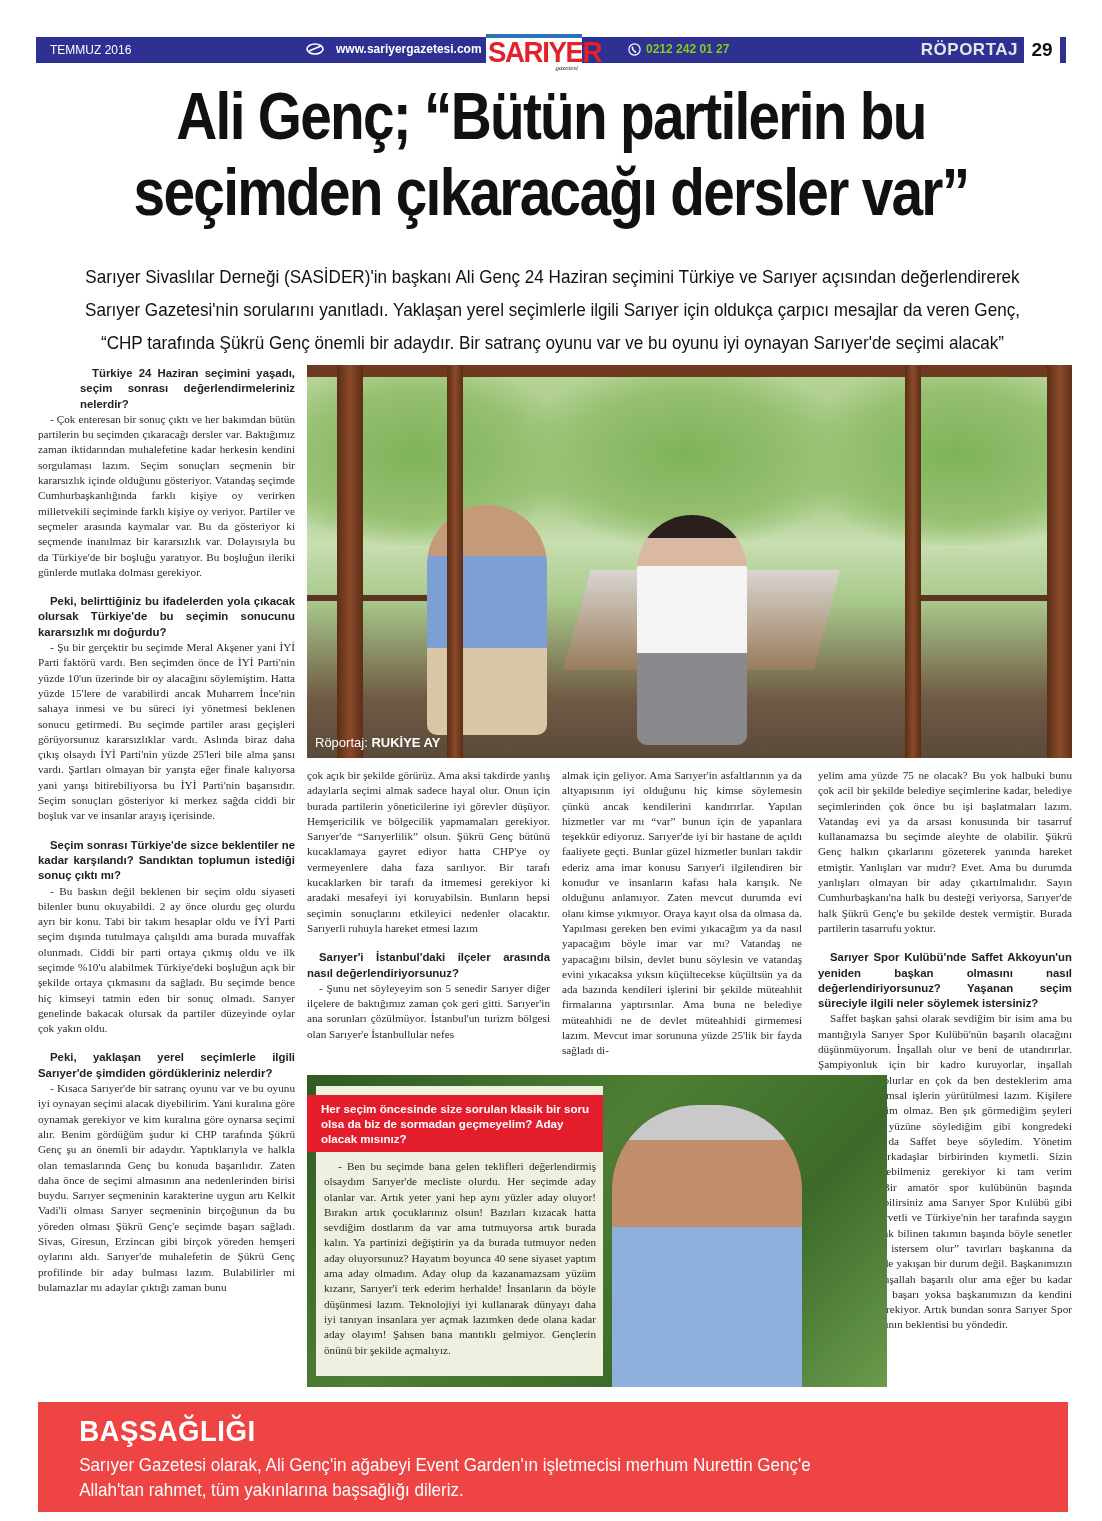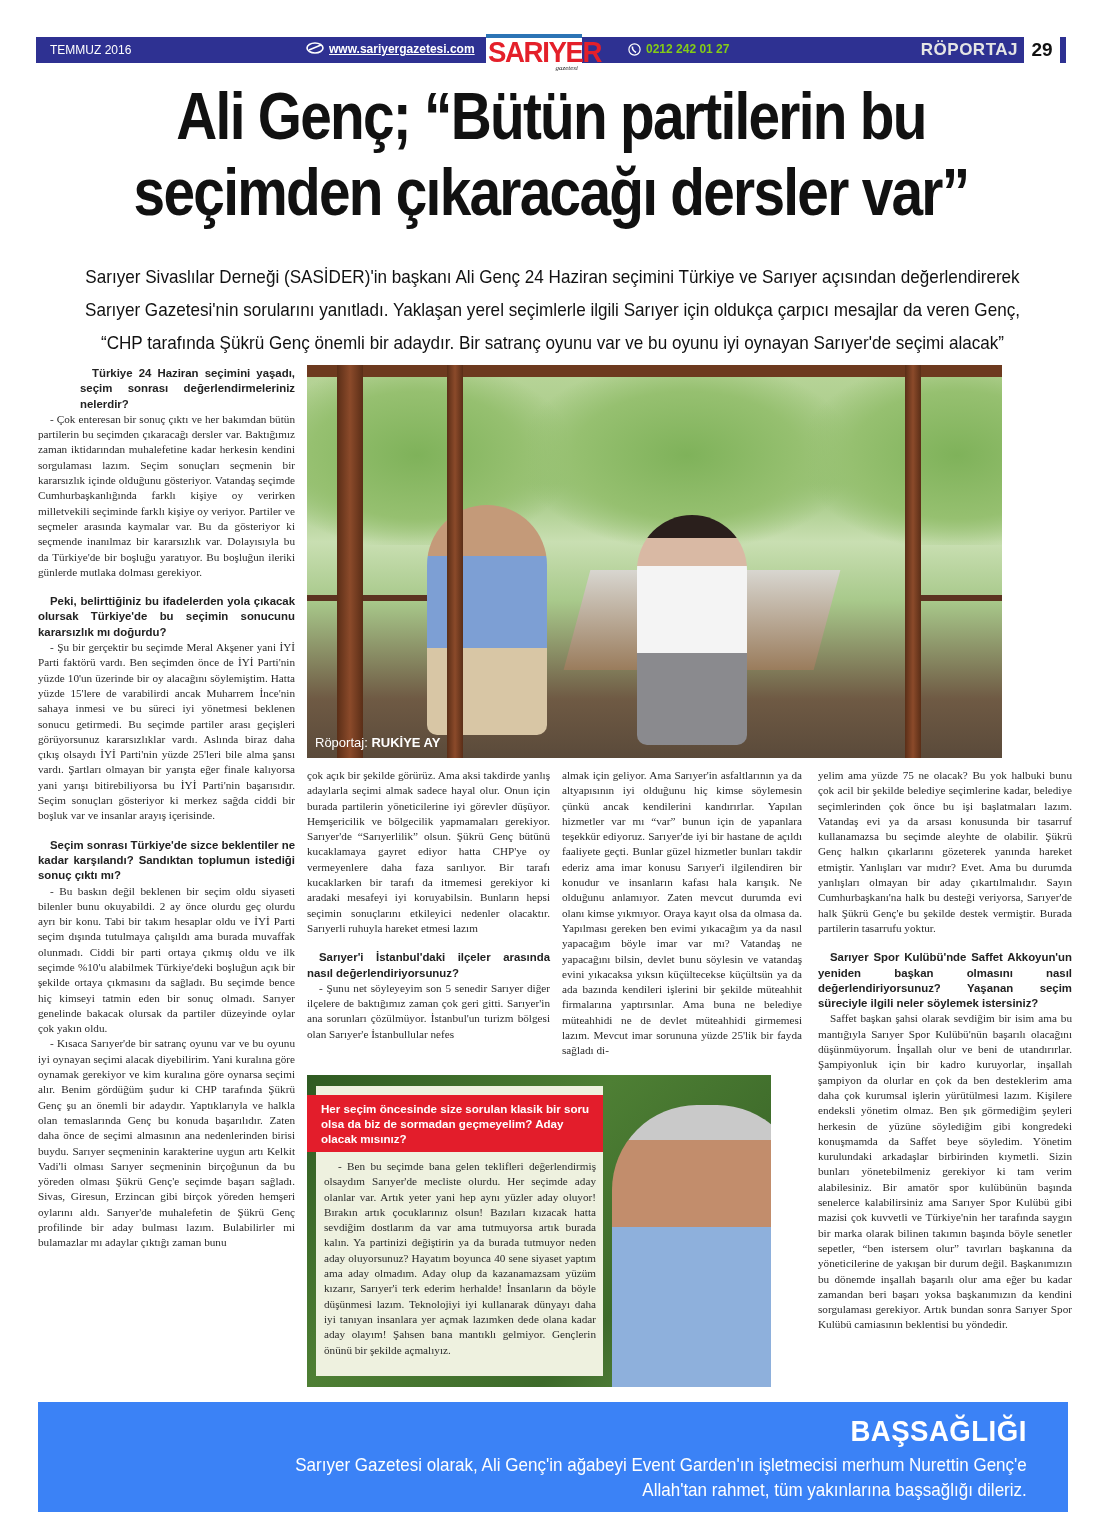--- a/index.html
+++ b/index.html
@@ -9,7 +9,7 @@
   
   .bar { position: absolute; left: 36px; top: 37px; width: 1030px; height: 26px; background: #2e3192; }
   .bar .date { position: absolute; left: 14px; top: 6px; font: 12px "Liberation Sans", sans-serif; color: #fff; }
-  .bar .web { position: absolute; left: 270px; top: 5px; font: bold 12px "Liberation Sans", sans-serif; color: #fff; display: flex; align-items: flex-start; gap: 5px; text-decoration: underline; }
+  .bar .web { position: absolute; left: 270px; top: 5px; font: bold 12px "Liberation Sans", sans-serif; color: #fff; display: flex; align-items: center; gap: 12px; }
   .bar .phone { position: absolute; left: 592px; top: 5px; font: bold 12px "Liberation Sans", sans-serif; color: #84cc16; display: flex; align-items: center; gap: 5px; }
   .bar .section { position: absolute; right: 48px; top: 3px; font: bold 17px "Liberation Sans", sans-serif; color: #e5e5e5; letter-spacing: 0.5px; }
   .bar .pagenum { position: absolute; right: 6px; top: 0px; width: 36px; height: 26px; background: #fff; font: bold 19px "Liberation Sans", sans-serif; color: #111; text-align: center; line-height: 26px; margin-left: 32px; }

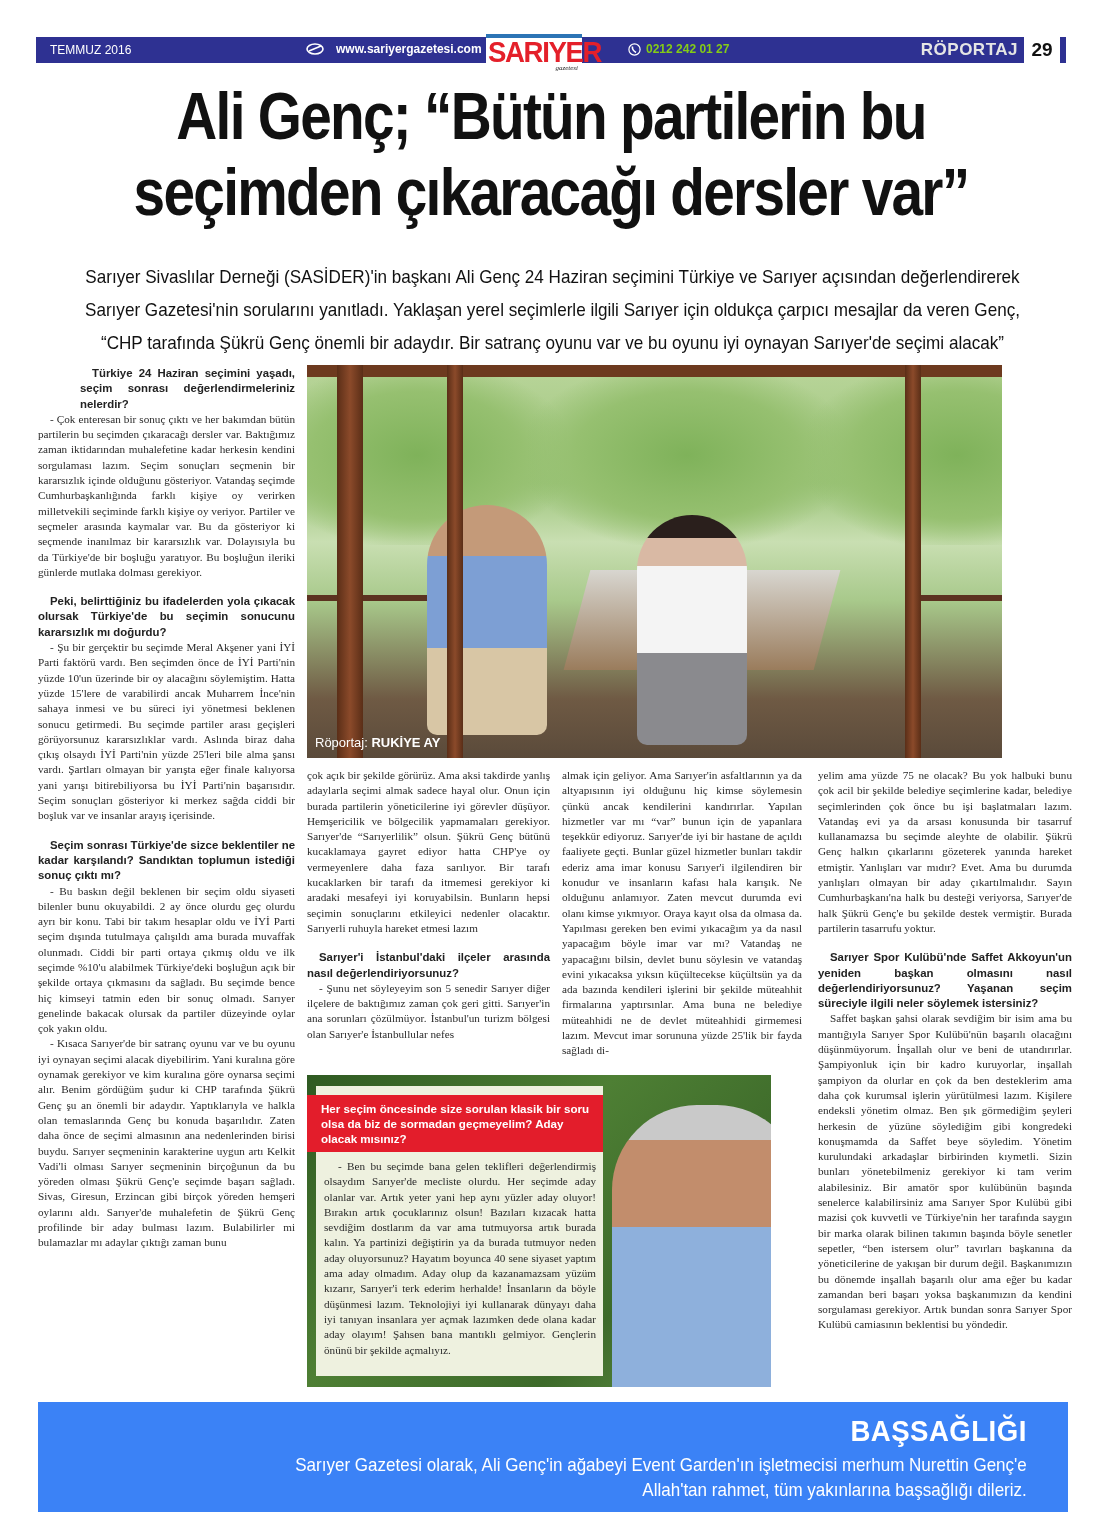--- a/index.html
+++ b/index.html
@@ -37,7 +37,7 @@
   #col4 { left: 818px; top: 768px; width: 254px; }
 
   
-  .photo { position: absolute; left: 307px; top: 365px; width: 695px; height: 393px; overflow: hidden;
+  .photo { position: absolute; left: 307px; top: 365px; width: 765px; height: 393px; overflow: hidden;
            background: linear-gradient(180deg, #b9d59a 0%, #9cc47a 30%, #c9dfb2 45%, #a8c98b 60%, #6f5a44 85%, #5a4a3a 100%); }
   .photo .tree { position: absolute; top: 0; height: 180px; background: radial-gradient(ellipse at center, #7fb25a 0%, #96c070 50%, rgba(150,192,112,0) 75%); }
   .photo .post { position: absolute; top: 0; width: 26px; height: 393px; background: linear-gradient(90deg, #5a2e17, #8b4a2a, #5a2e17); }

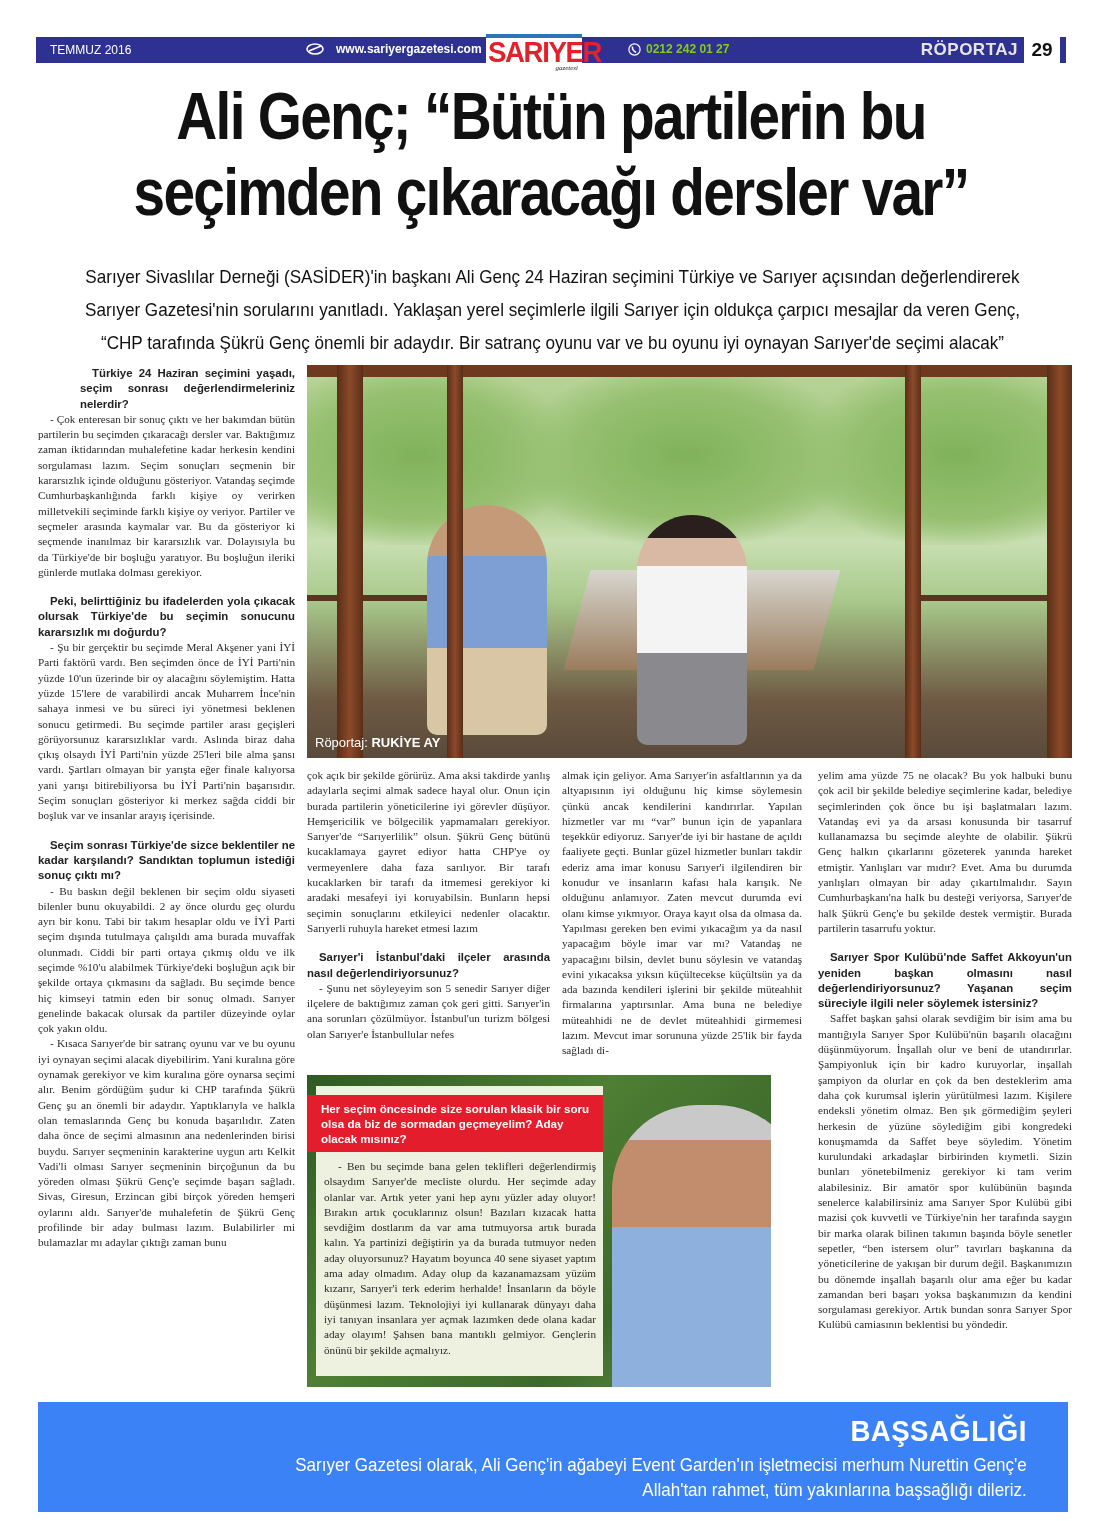--- a/index.html
+++ b/index.html
@@ -108,6 +108,7 @@
   <p>- Şu bir gerçektir bu seçimde Meral Akşener yani İYİ Parti faktörü vardı. Ben seçimden önce de İYİ Parti'nin yüzde 10'un üzerinde bir oy alacağını söylemiştim. Hatta yüzde 15'lere de varabilirdi ancak Muharrem İnce'nin sahaya inmesi ve bu süreci iyi yönetmesi beklenen sonucu getirmedi. Bu seçimde partiler arası geçişleri görüyorsunuz kararsızlıklar vardı. Aslında biraz daha çıkış olsaydı İYİ Parti'nin yüzde 25'leri bile alma şansı vardı. Şartları olmayan bir yarışta eğer finale kalıyorsa yani yarışı bitirebiliyorsa bu İYİ Parti'nin başarısıdır. Seçim sonuçları gösteriyor ki merkez sağda ciddi bir boşluk var ve insanlar arayış içerisinde.</p>
   <p class="q">Seçim sonrası Türkiye'de sizce beklentiler ne kadar karşılandı? Sandıktan toplumun istediği sonuç çıktı mı?</p>
   <p>- Bu baskın değil beklenen bir seçim oldu siyaseti bilenler bunu okuyabildi. 2 ay önce olurdu geç olurdu ayrı bir konu. Tabi bir takım hesaplar oldu ve İYİ Parti seçim dışında tutulmaya çalışıldı ama burada muvaffak olunmadı. Ciddi bir parti ortaya çıkmış oldu ve ilk seçimde %10'u alabilmek Türkiye'deki boşluğun açık bir şekilde ortaya çıkmasını da sağladı. Bu seçimde bence hiç kimseyi tatmin eden bir sonuç olmadı. Sarıyer genelinde bakacak olursak da partiler düzeyinde oylar çok yakın oldu.</p>
+  <p class="q">Peki, yaklaşan yerel seçimlerle ilgili Sarıyer'de şimdiden gördükleriniz nelerdir?</p>
   <p>- Kısaca Sarıyer'de bir satranç oyunu var ve bu oyunu iyi oynayan seçimi alacak diyebilirim. Yani kuralına göre oynamak gerekiyor ve kim kuralına göre oynarsa seçimi alır. Benim gördüğüm şudur ki CHP tarafında Şükrü Genç şu an önemli bir adaydır. Yaptıklarıyla ve halkla olan temaslarında Genç bu konuda başarılıdır. Zaten daha önce de seçimi almasının ana nedenlerinden birisi buydu. Sarıyer seçmeninin karakterine uygun artı Kelkit Vadi'li olması Sarıyer seçmeninin birçoğunun da bu yöreden olması Şükrü Genç'e seçimde başarı sağladı. Sivas, Giresun, Erzincan gibi birçok yöreden hemşeri oylarını aldı. Sarıyer'de muhalefetin de Şükrü Genç profilinde bir aday bulması lazım. Bulabilirler mi bulamazlar mı adaylar çıktığı zaman bunu</p>
 </div>
 

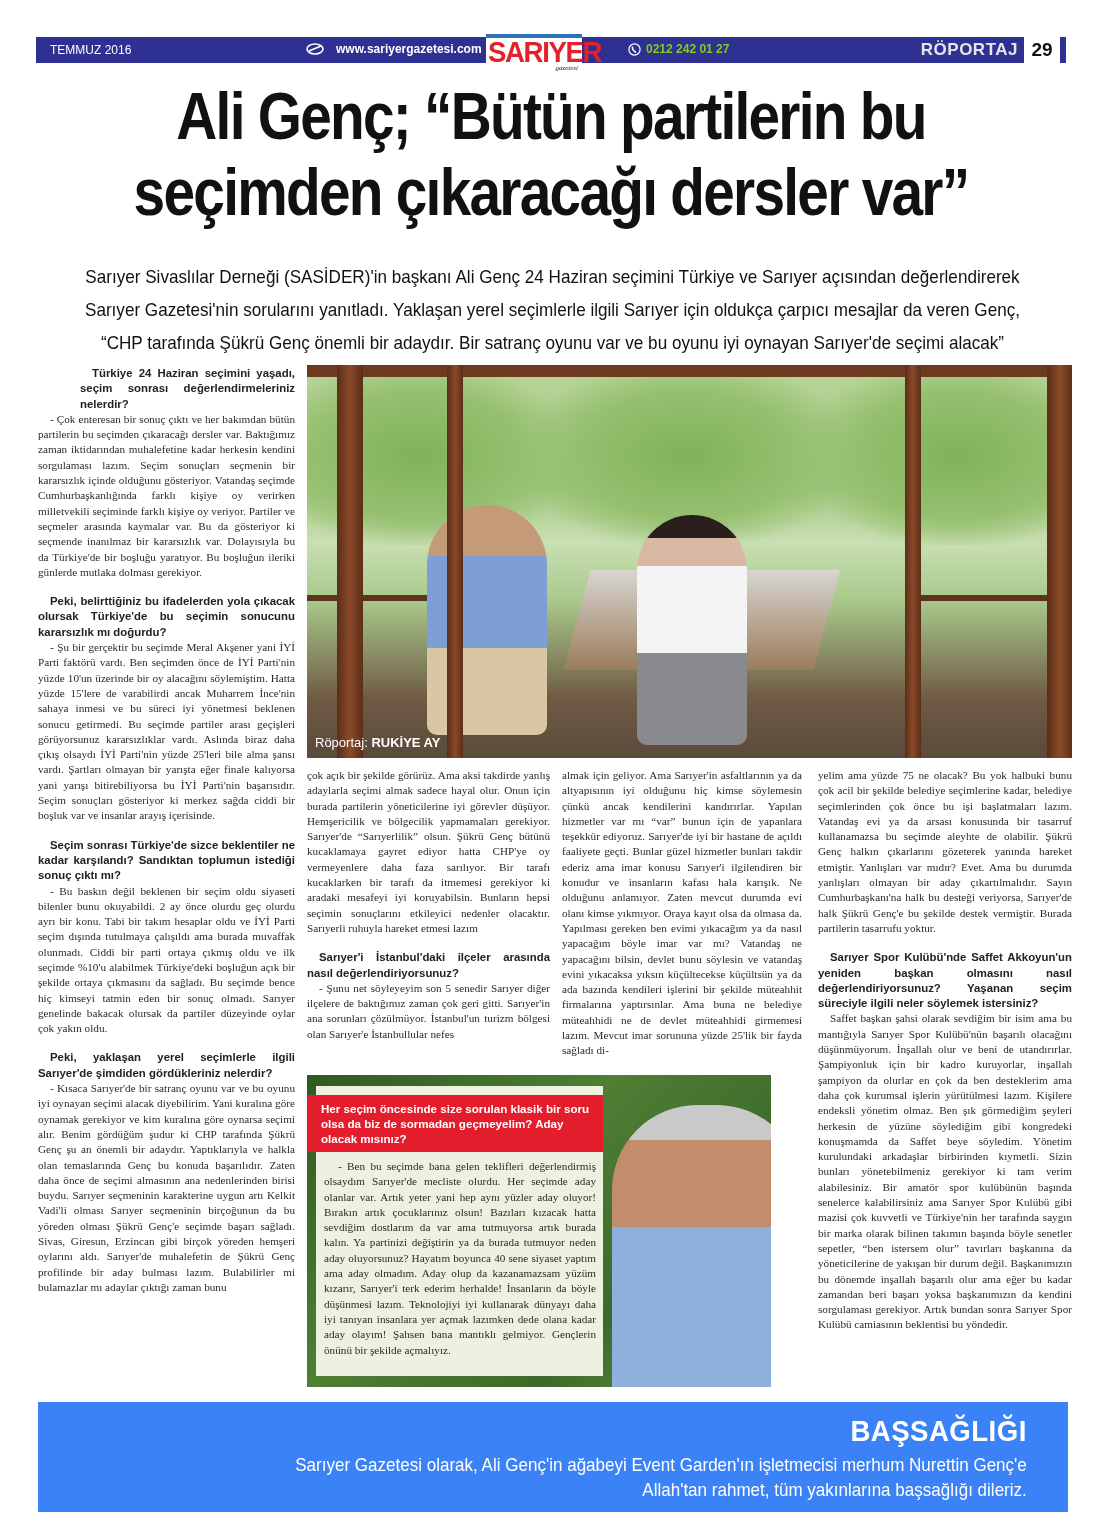--- a/index.html
+++ b/index.html
@@ -52,7 +52,7 @@
   .photo .credit b { font-weight: bold; }
 
   
-  .inset { position: absolute; left: 307px; top: 1075px; width: 464px; height: 312px; overflow: hidden;
+  .inset { position: absolute; left: 307px; top: 1075px; width: 580px; height: 312px; overflow: hidden;
            background: linear-gradient(135deg, #2f5a22 0%, #4e7f34 40%, #3d6a2a 70%, #6a9a4c 100%); }
   .inset .portrait { position: absolute; left: 305px; top: 30px; width: 190px; height: 290px; border-radius: 85px 85px 0 0;
                      background: linear-gradient(180deg, #c9c9c9 0 12%, #c28d6c 12% 42%, #8eb0dc 42% 100%); }

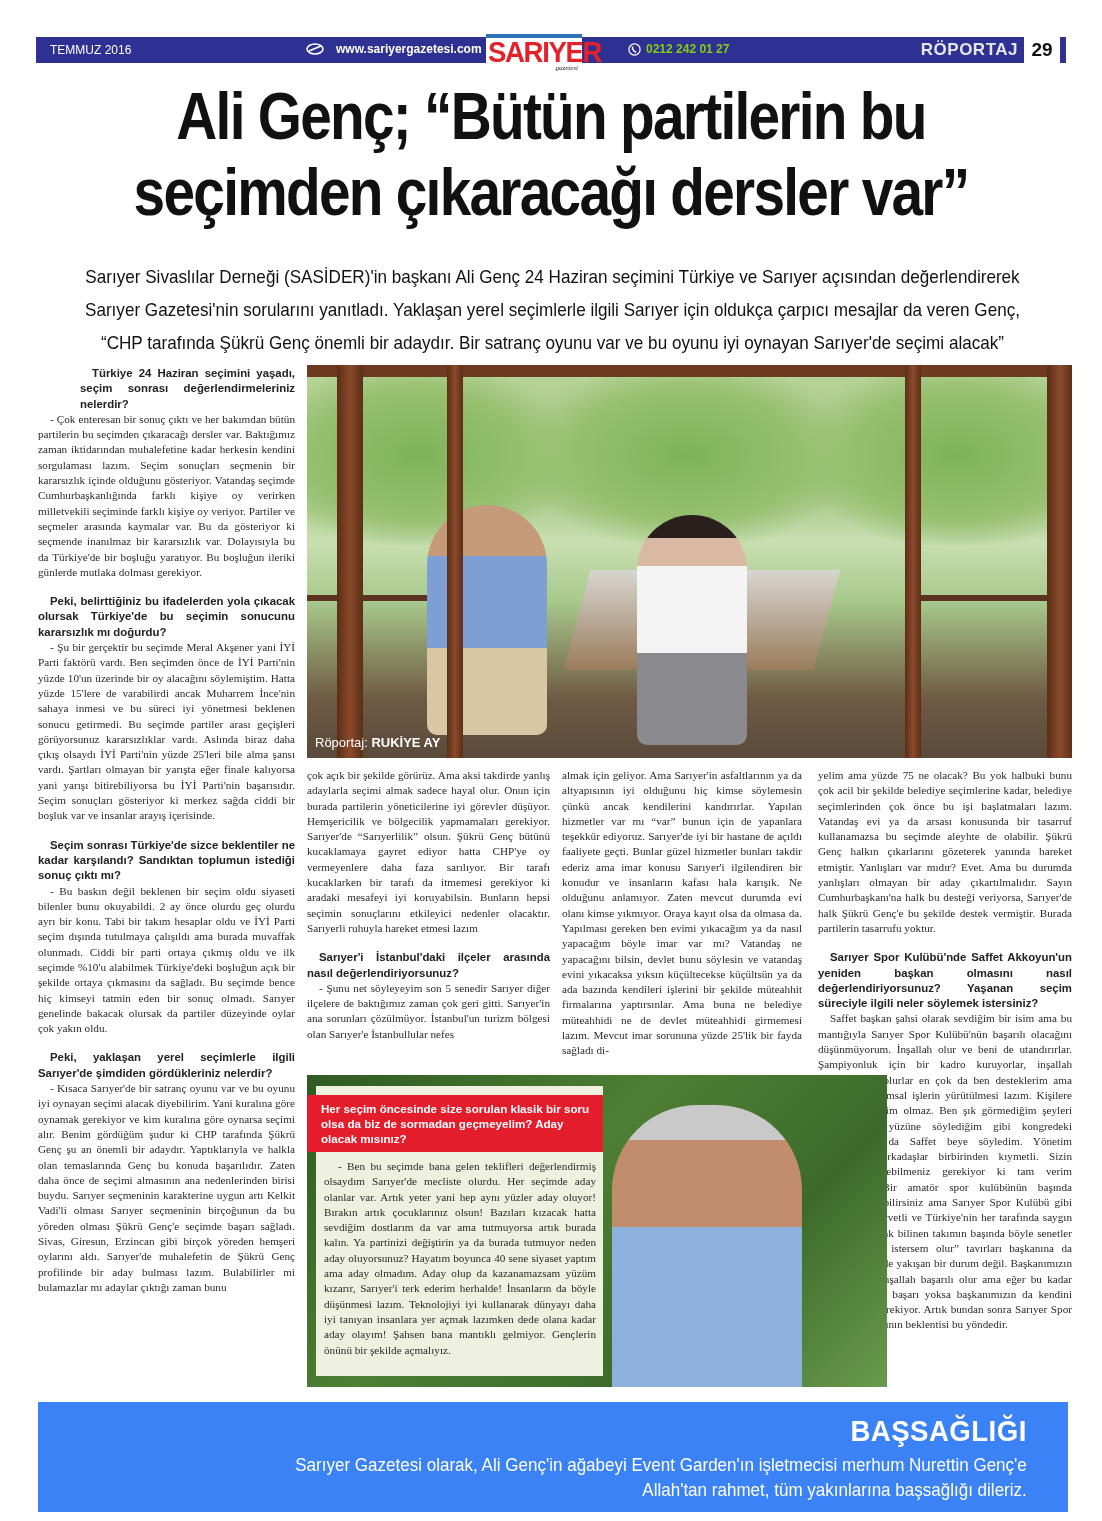--- a/index.html
+++ b/index.html
@@ -62,7 +62,7 @@
   .inset .answer { position: absolute; left: 17px; top: 84px; width: 272px; font: 11.2px/15.3px "Liberation Serif", serif; color: #2a2a2a; text-align: justify; text-indent: 14px; }
 
   
-  .condolence { position: absolute; left: 38px; top: 1402px; width: 1030px; height: 110px; background: #3b82f6; text-align: right; color: #fff; }
+  .condolence { position: absolute; left: 38px; top: 1402px; width: 1030px; height: 110px; background: #ef4444; text-align: left; color: #fff; }
   .condolence .title { font: bold 30px "Liberation Sans", sans-serif; margin-top: 12px; letter-spacing: 0.5px; transform: scaleX(0.92); }
   .condolence .msg { font: 18.5px/25px "Liberation Sans", sans-serif; margin-top: 4px; transform: scaleX(0.92); }
 </style>

